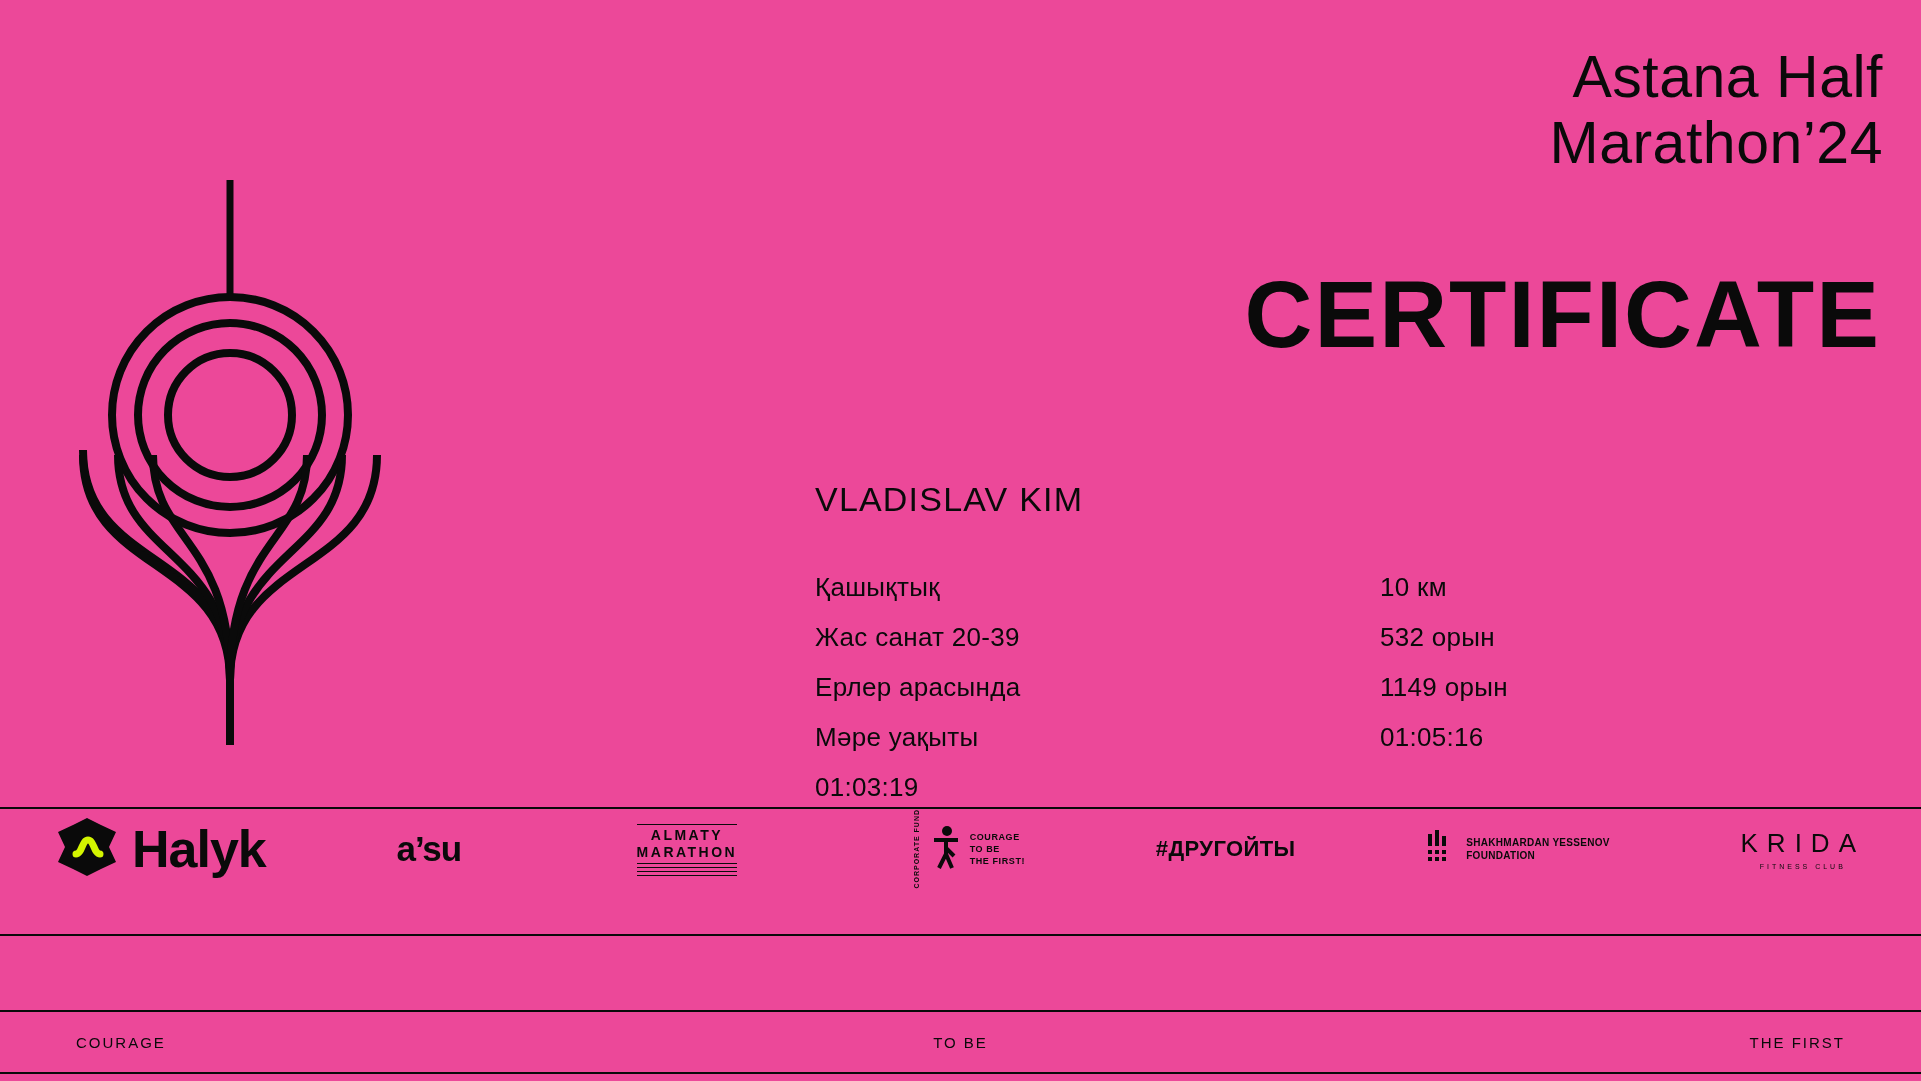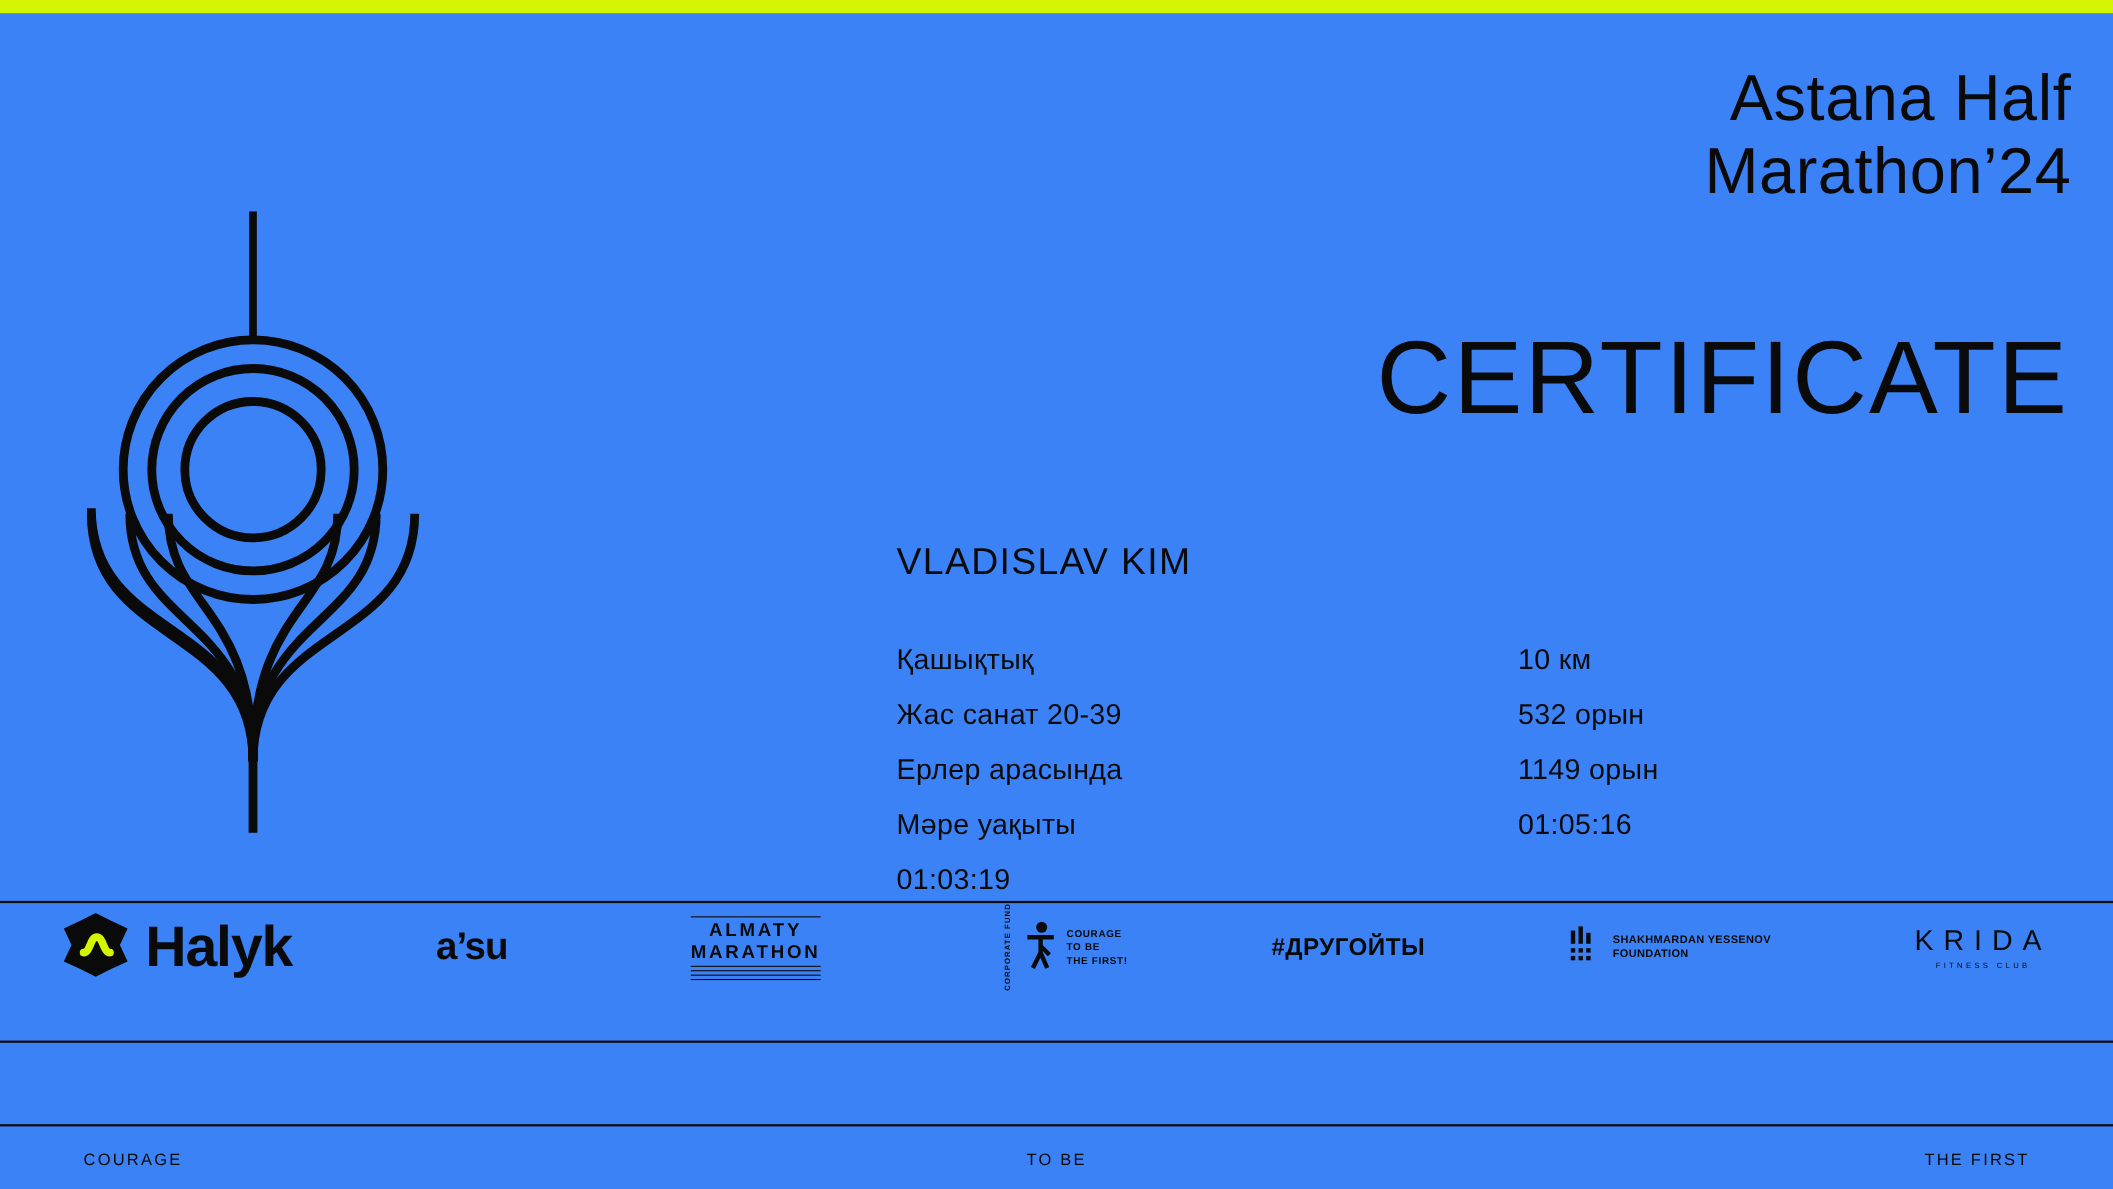--- a/index.html
+++ b/index.html
@@ -18,8 +18,7 @@
   .certificate {
     position: absolute;
     inset: 0;
-    background: #3b82f6;
-    margin-top: 12px;
+    background: #ec4899;
   }
 
   

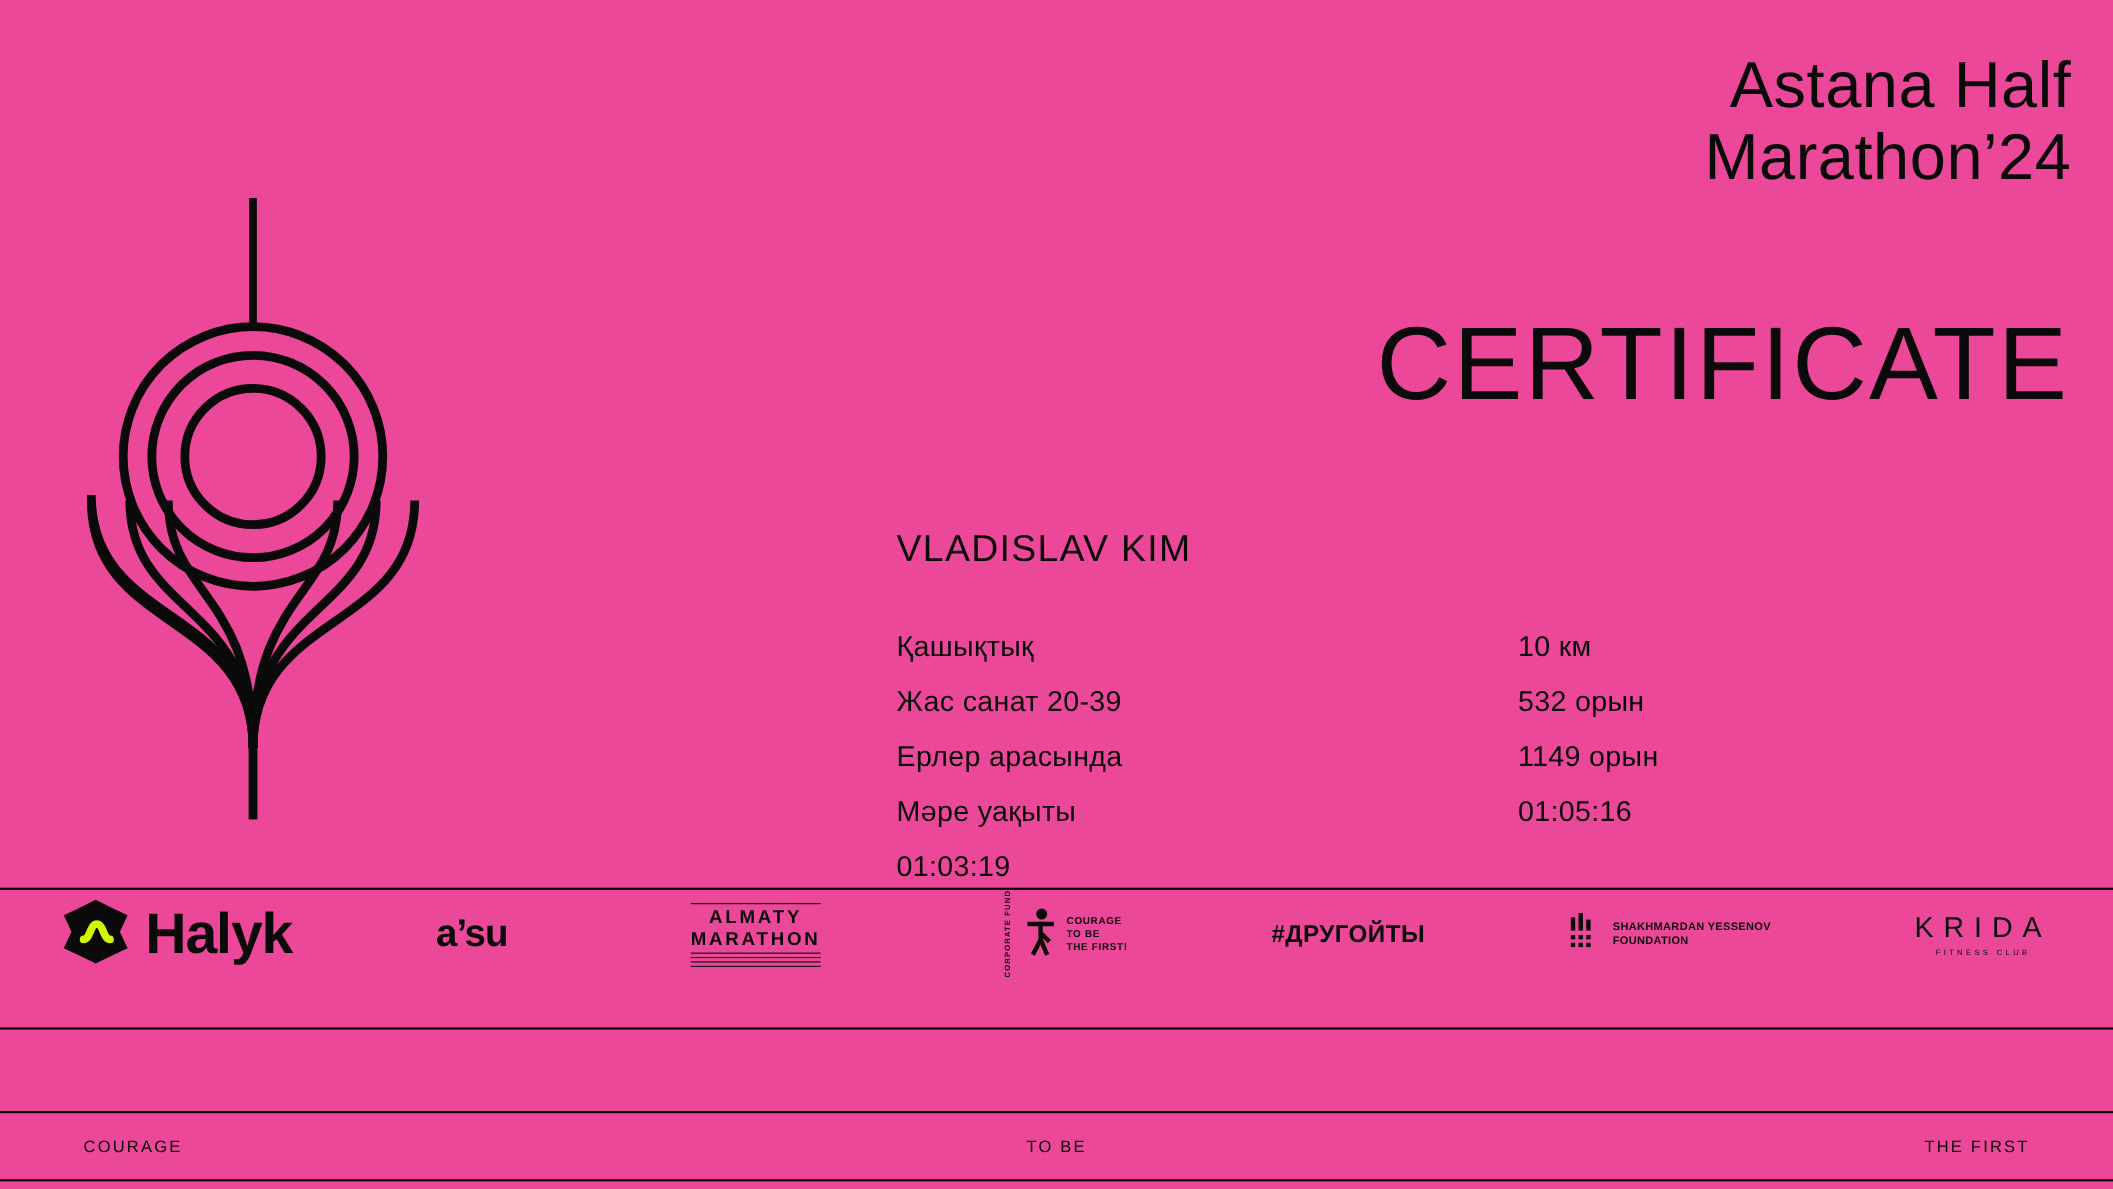--- a/index.html
+++ b/index.html
@@ -43,9 +43,9 @@
   .cert-word {
     position: absolute;
     right: 40px;
-    top: 284px;
+    top: 268px;
     font-size: 94px;
-    font-weight: 400;
+    font-weight: 700;
     letter-spacing: 2px;
     line-height: 1;
   }

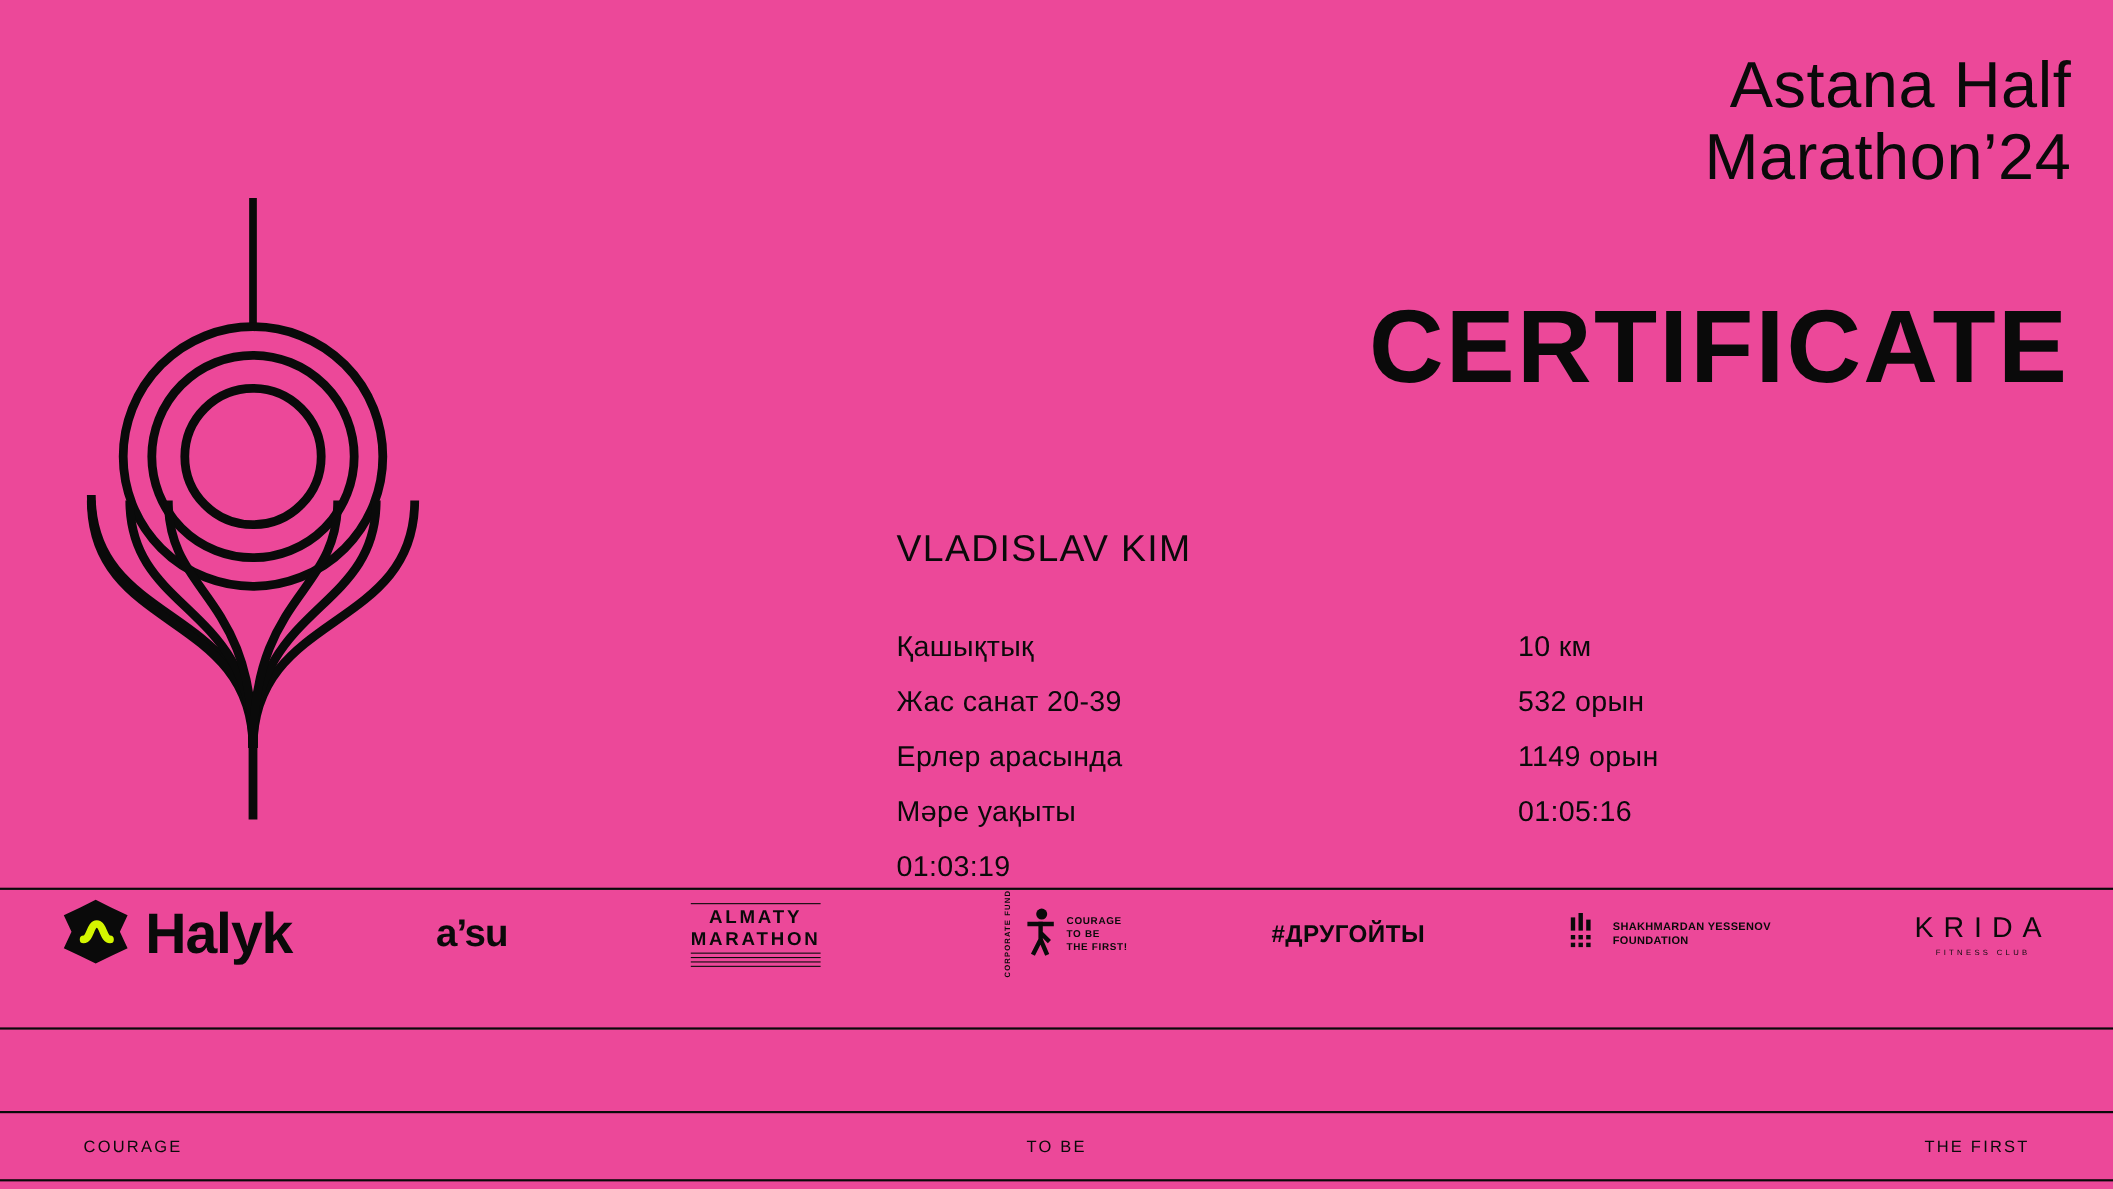--- a/index.html
+++ b/index.html
@@ -142,7 +142,7 @@
   }
   .am-text {
     text-align: center;
-    font-size: 17px;
+    font-size: 14px;
     font-weight: 700;
     letter-spacing: 2.5px;
     line-height: 1.15;

